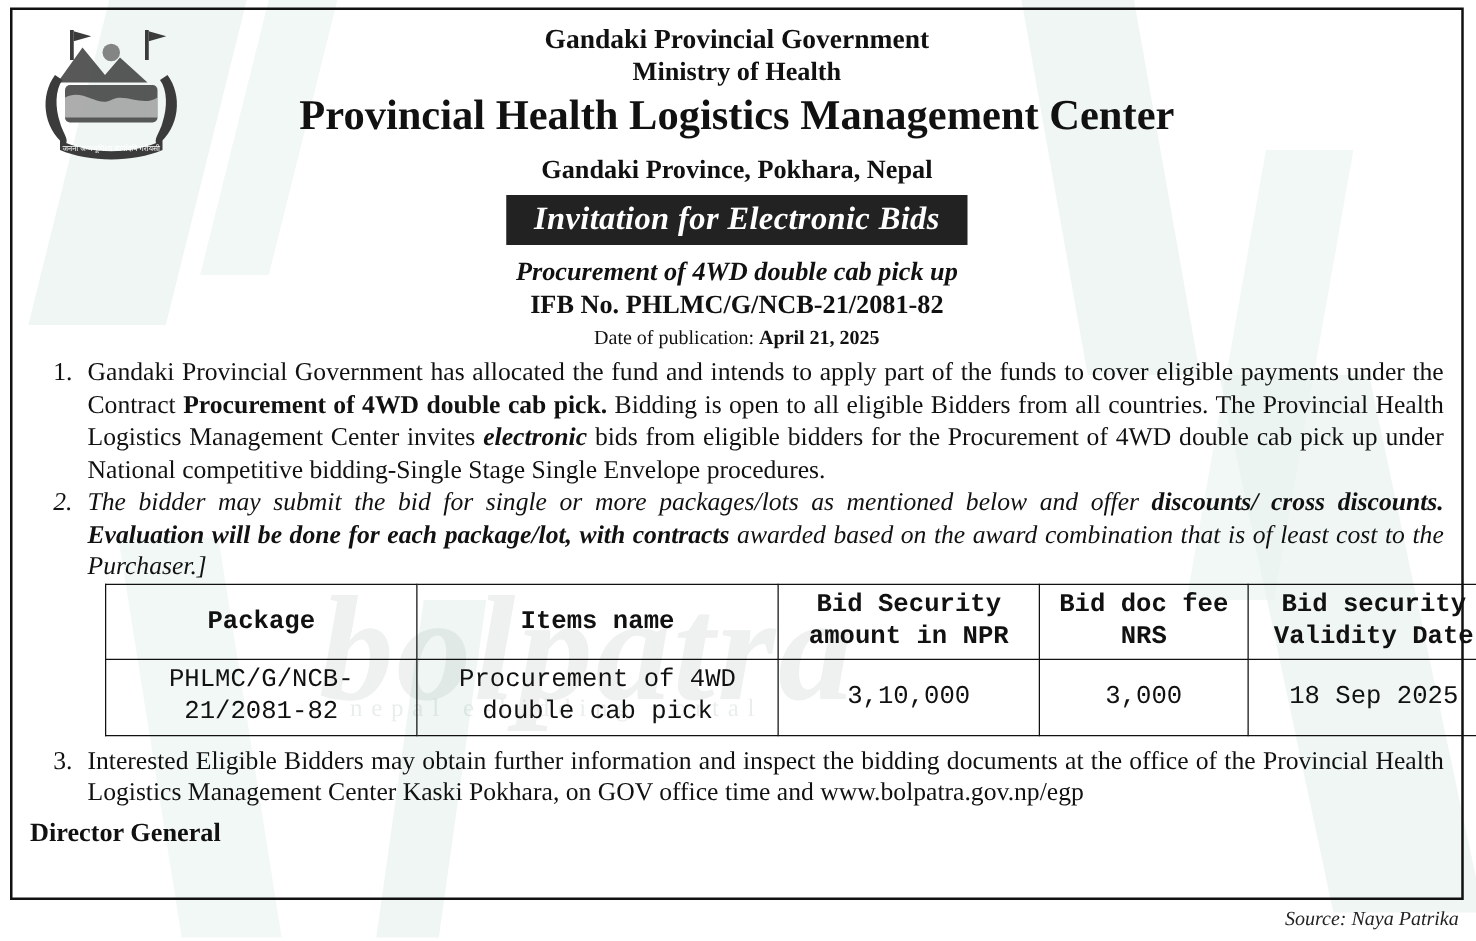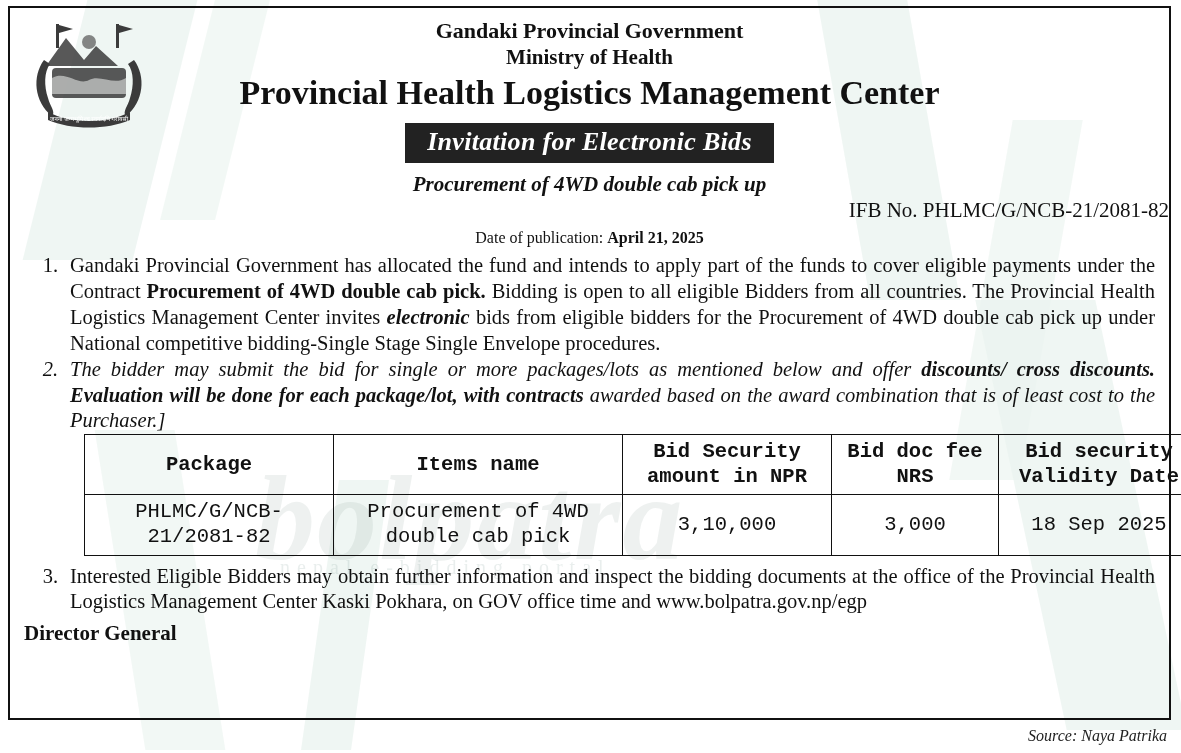--- a/index.html
+++ b/index.html
@@ -262,6 +262,7 @@
     <div class="h-gov">Gandaki Provincial Government</div>
     <div class="h-ministry">Ministry of Health</div>
     <div class="h-center">Provincial Health Logistics Management Center</div>
+    <div class="h-province">Gandaki Province, Pokhara, Nepal</div>
 
     <div class="ribbon-wrap">
       <div class="ribbon">Invitation for Electronic Bids</div>

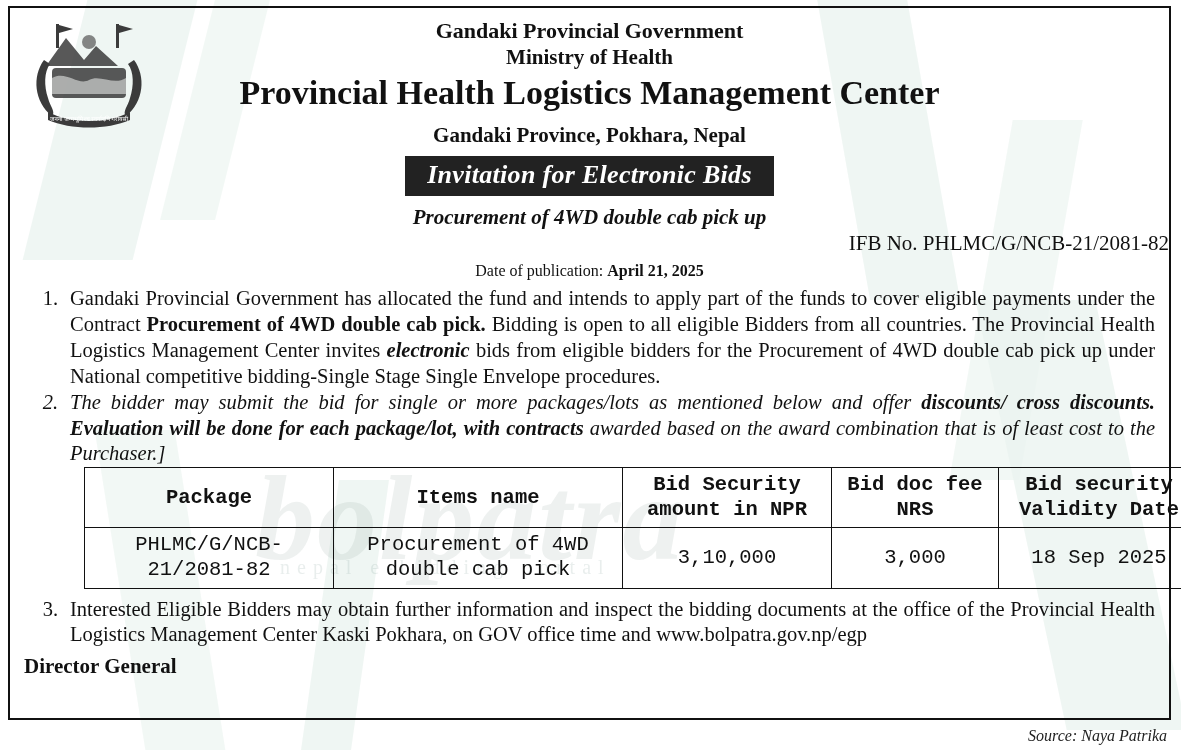--- a/index.html
+++ b/index.html
@@ -135,9 +135,8 @@
   }
   .h-ifb {
     font-size: 21px;
-    font-weight: normal;
+    font-weight: bold;
     line-height: 1.25;
-    text-align: right;
   }
   .h-date {
     font-size: 16px;

